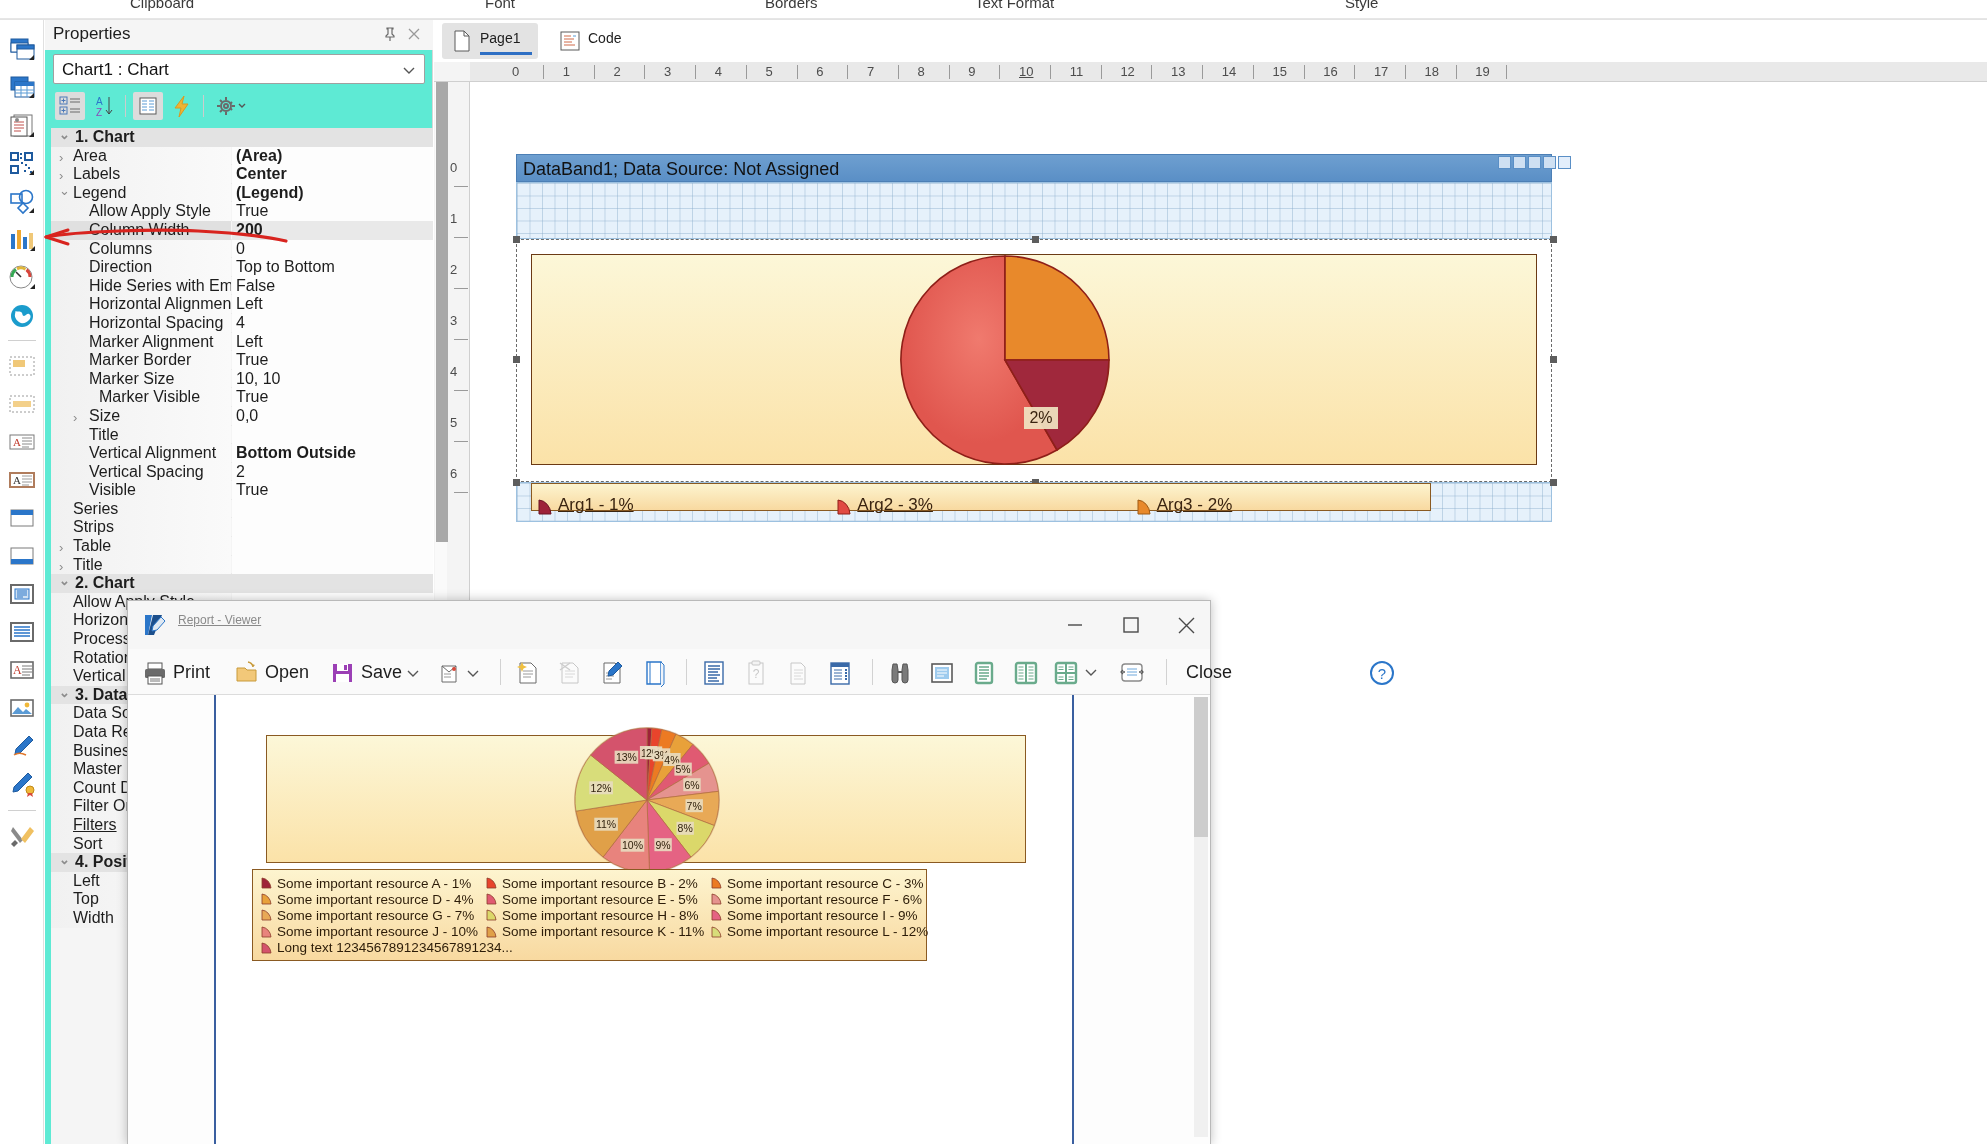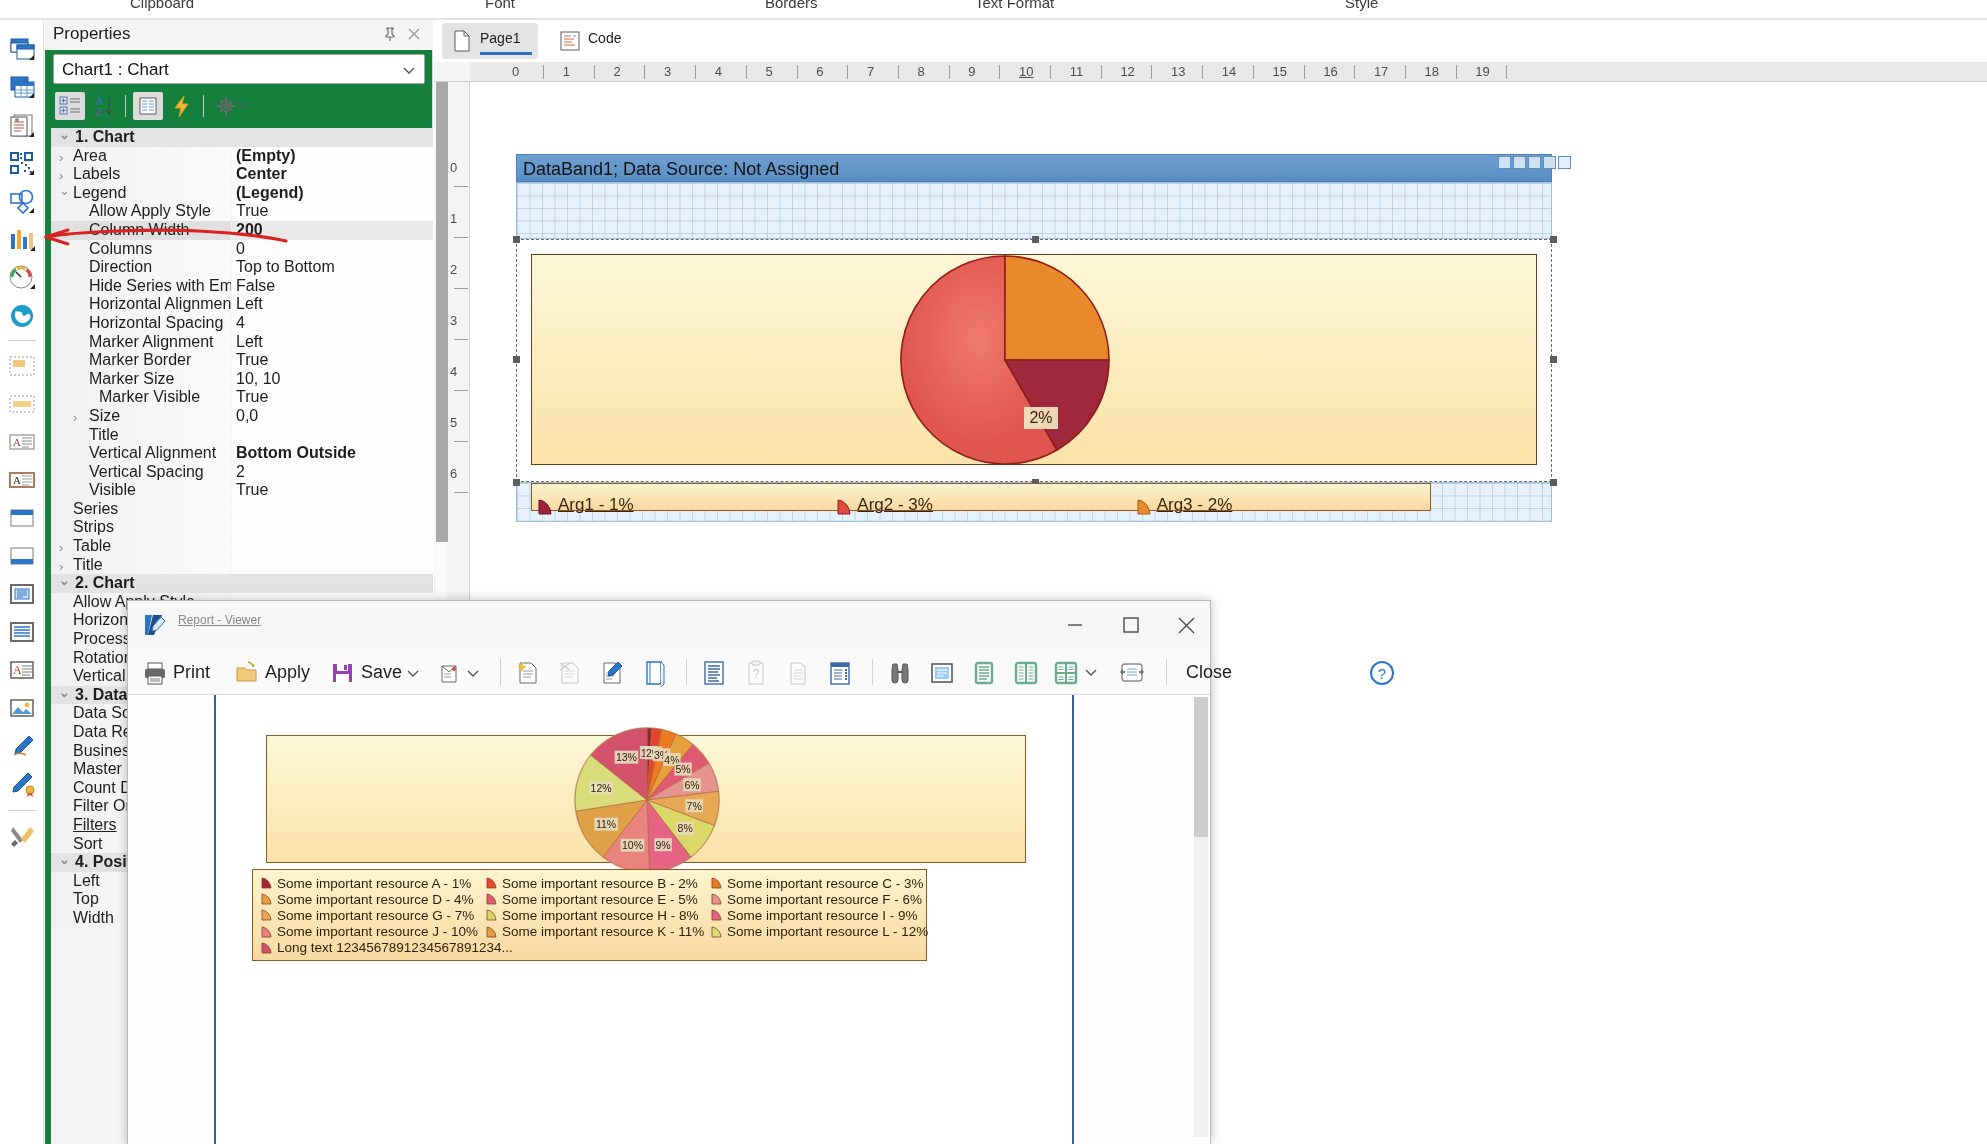--- a/index.html
+++ b/index.html
@@ -34,7 +34,7 @@
   
   #props-panel{
     position:absolute; left:45px; top:20px; width:388px; height:1124px;
-    background:#15803d; border-right:1px solid #d6d6d6;
+    background:#5eead4; border-right:1px solid #d6d6d6;
   }
   #props-header{
     position:absolute; left:0; top:0; width:388px; height:30px;

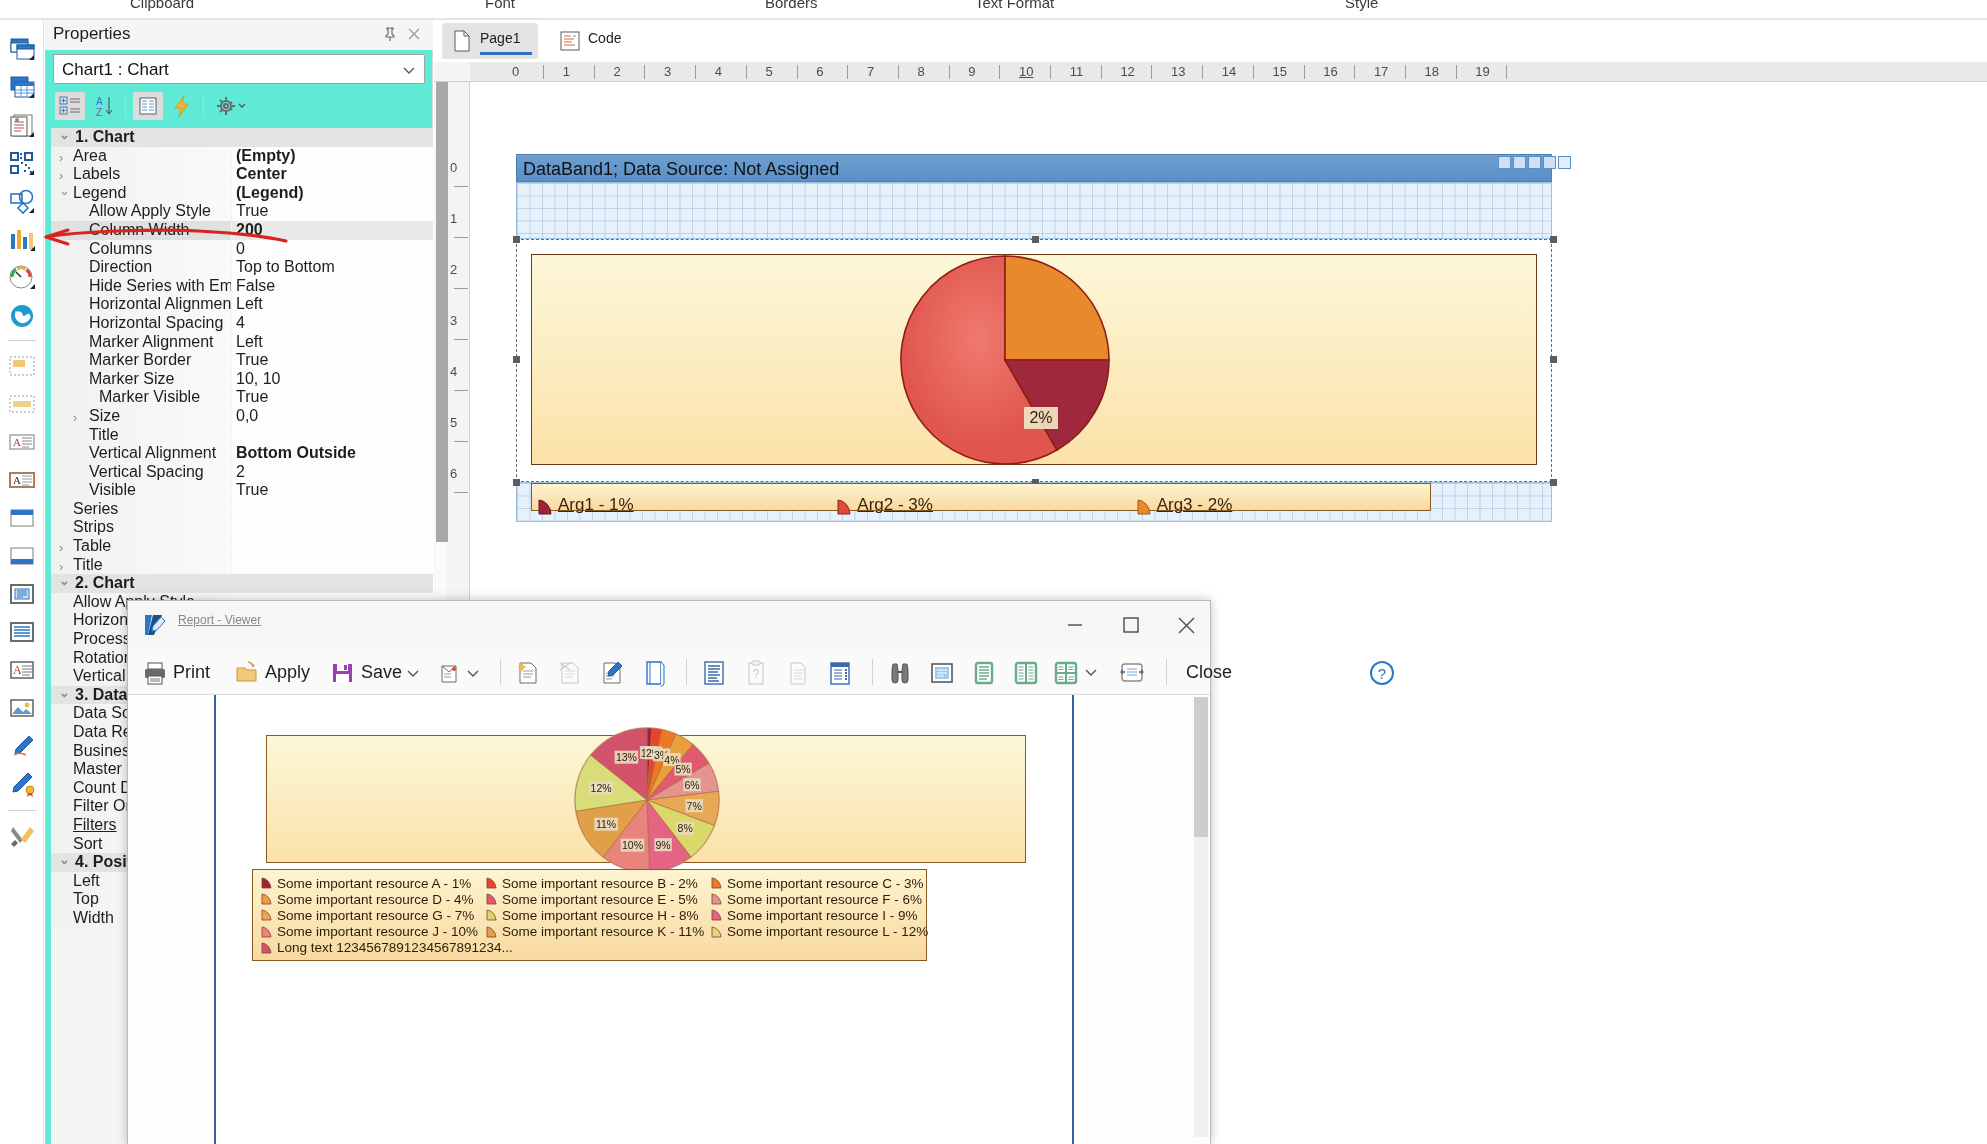--- a/index.html
+++ b/index.html
@@ -504,7 +504,7 @@
           <span class="exp" style="left: 8px;">›</span>
           <span class="lbl" style="left: 22px;">Area</span>
         </div>
-        <div class="pval bold">(Empty)</div>
+        <div class="pval bold">(Area)</div>
       </div>
       <div class="prow">
         <div class="pname">

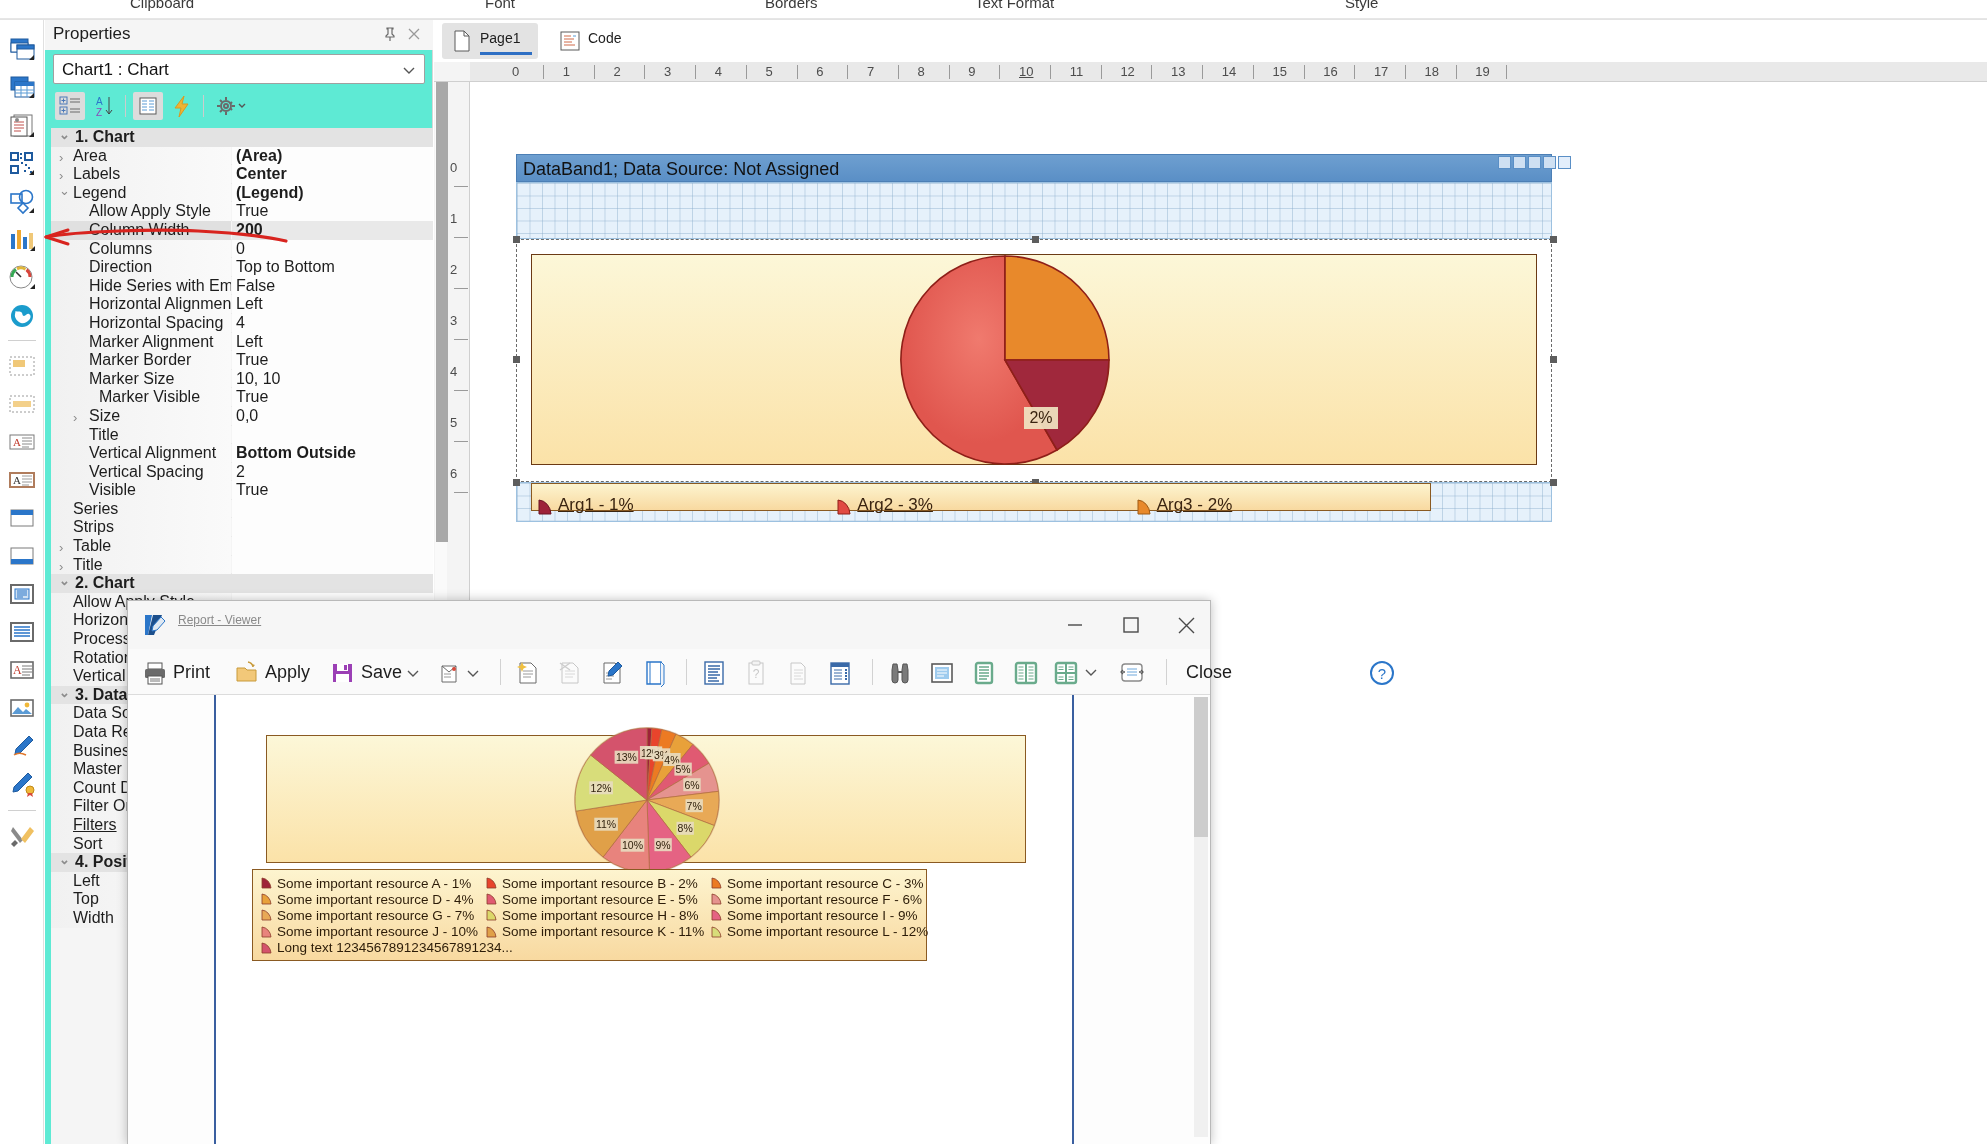--- a/index.html
+++ b/index.html
@@ -982,7 +982,7 @@
         <path d="M14 2a6 6 0 0 1 5 5" fill="none" stroke="#c89a3a" stroke-width="1.4"></path>
         <path d="M19 7l2-2-3-1" fill="#c89a3a"></path>
       </svg>
-      <span class="vlabel" style="left:35px">Apply</span>
+      <span class="vlabel" style="left:35px">Open</span>
     </div>
 
     <div class="vtb" style="left:198px; width:100px">

